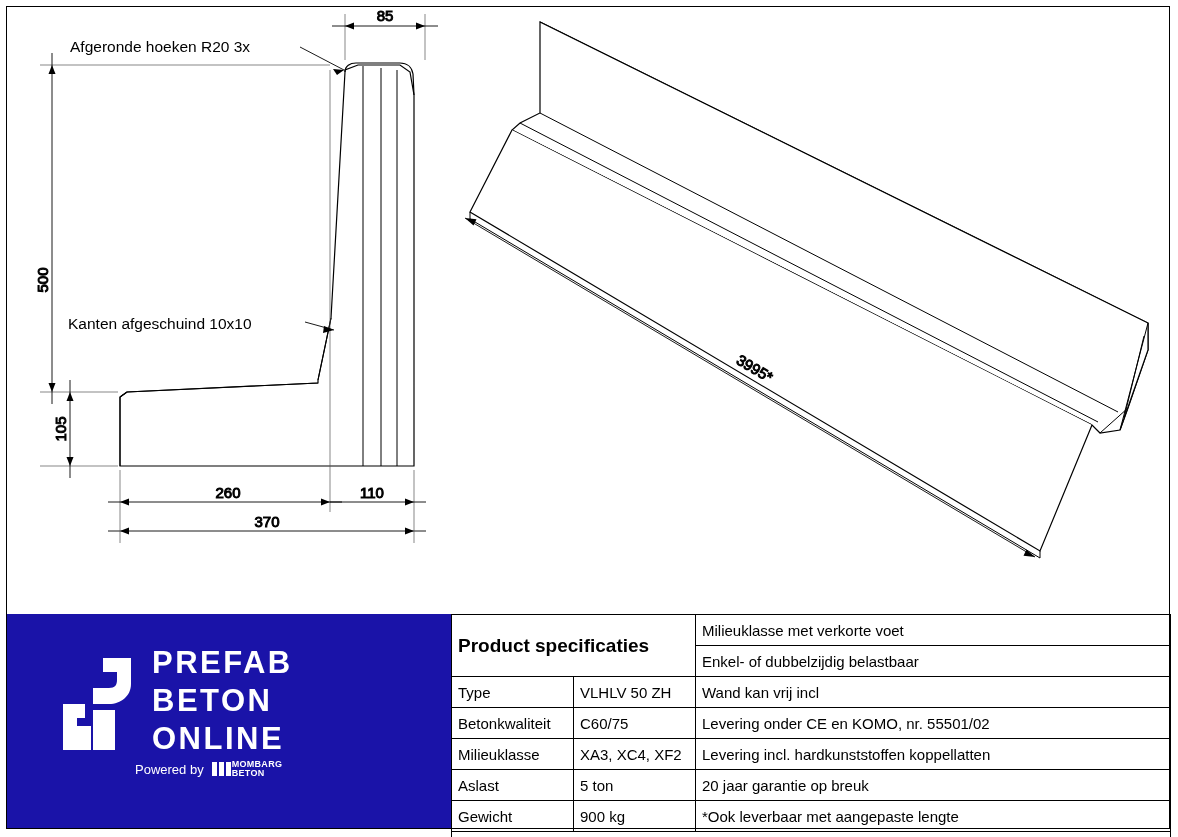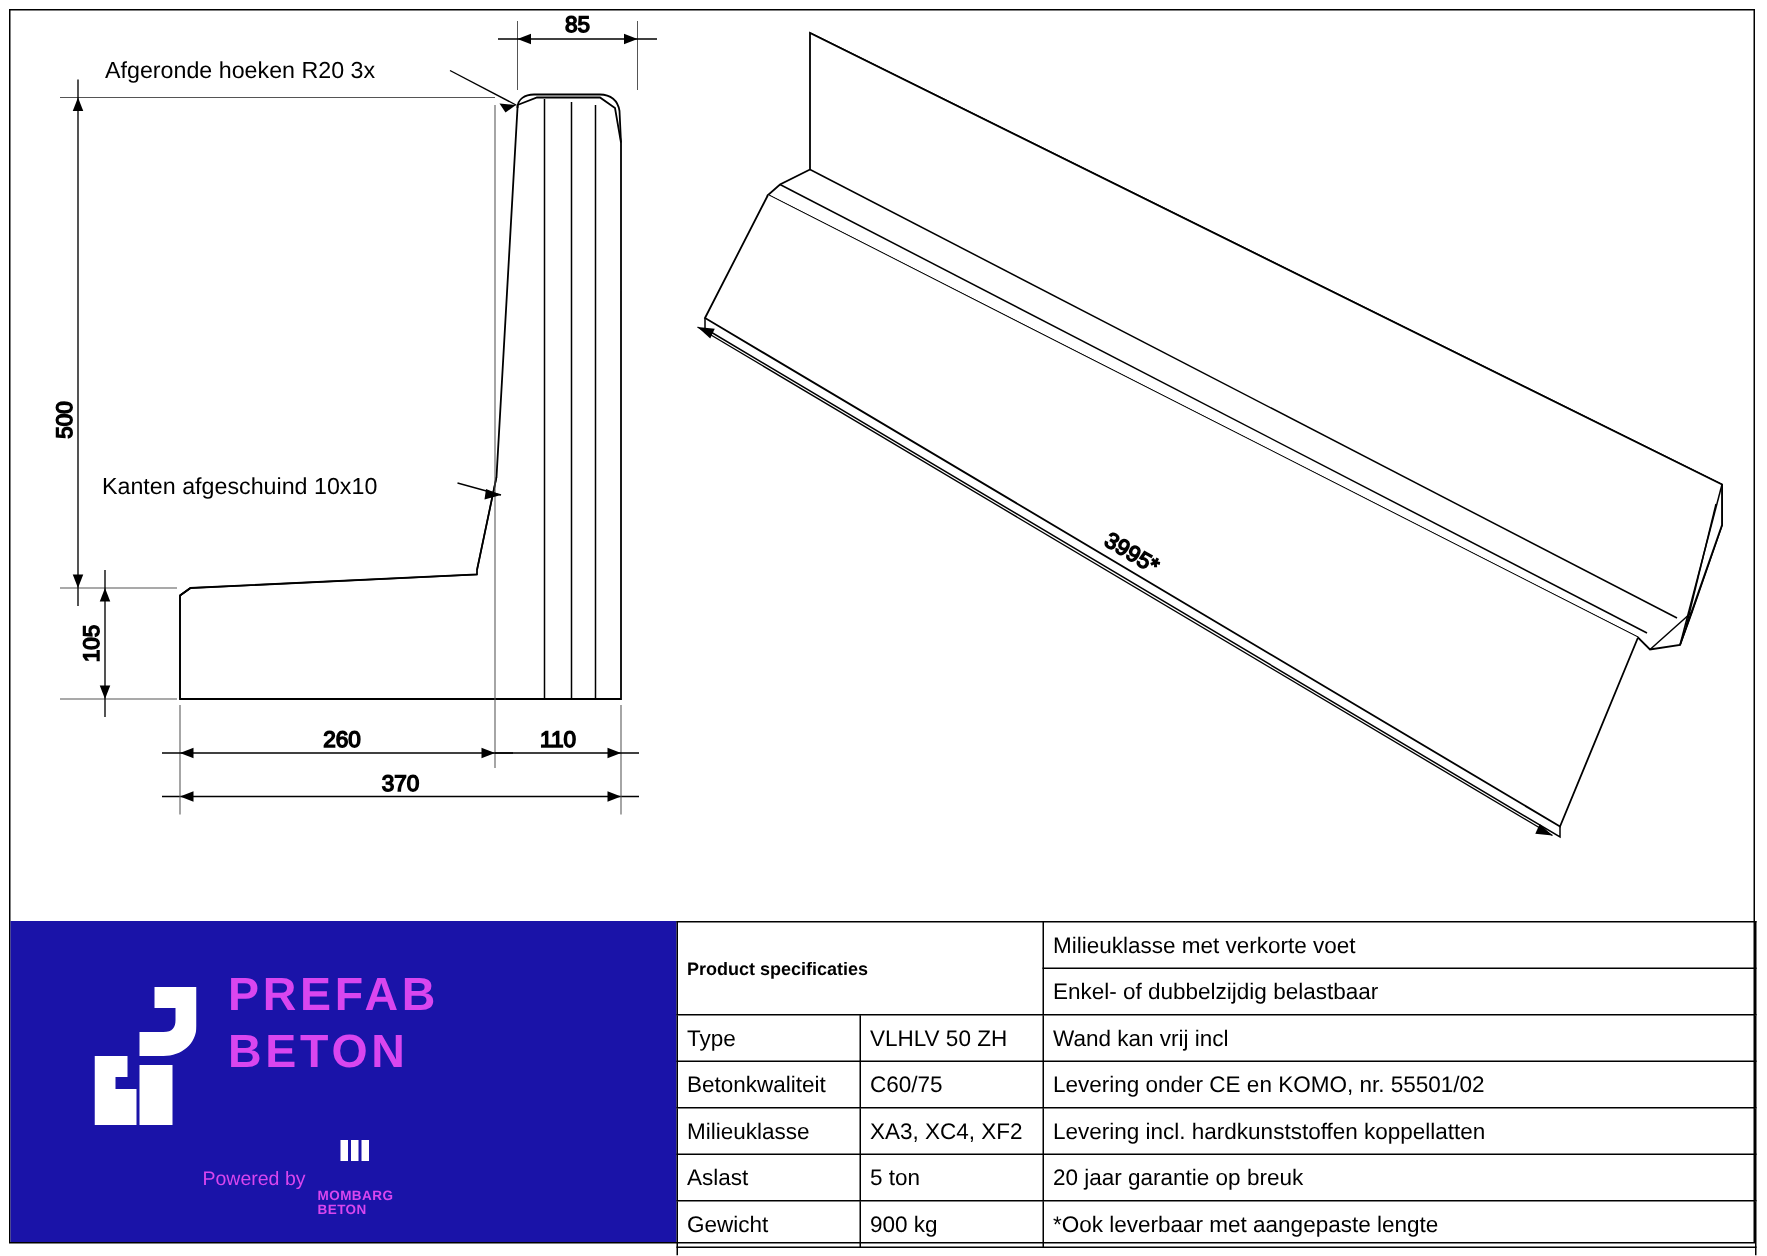--- a/index.html
+++ b/index.html
@@ -53,7 +53,7 @@
     width: 444px;
     height: 214px;
     background: #1a13a8;
-    color: #d946ef;
+    color: #ffffff;
     box-sizing: border-box;
   }
   #logo-mark {

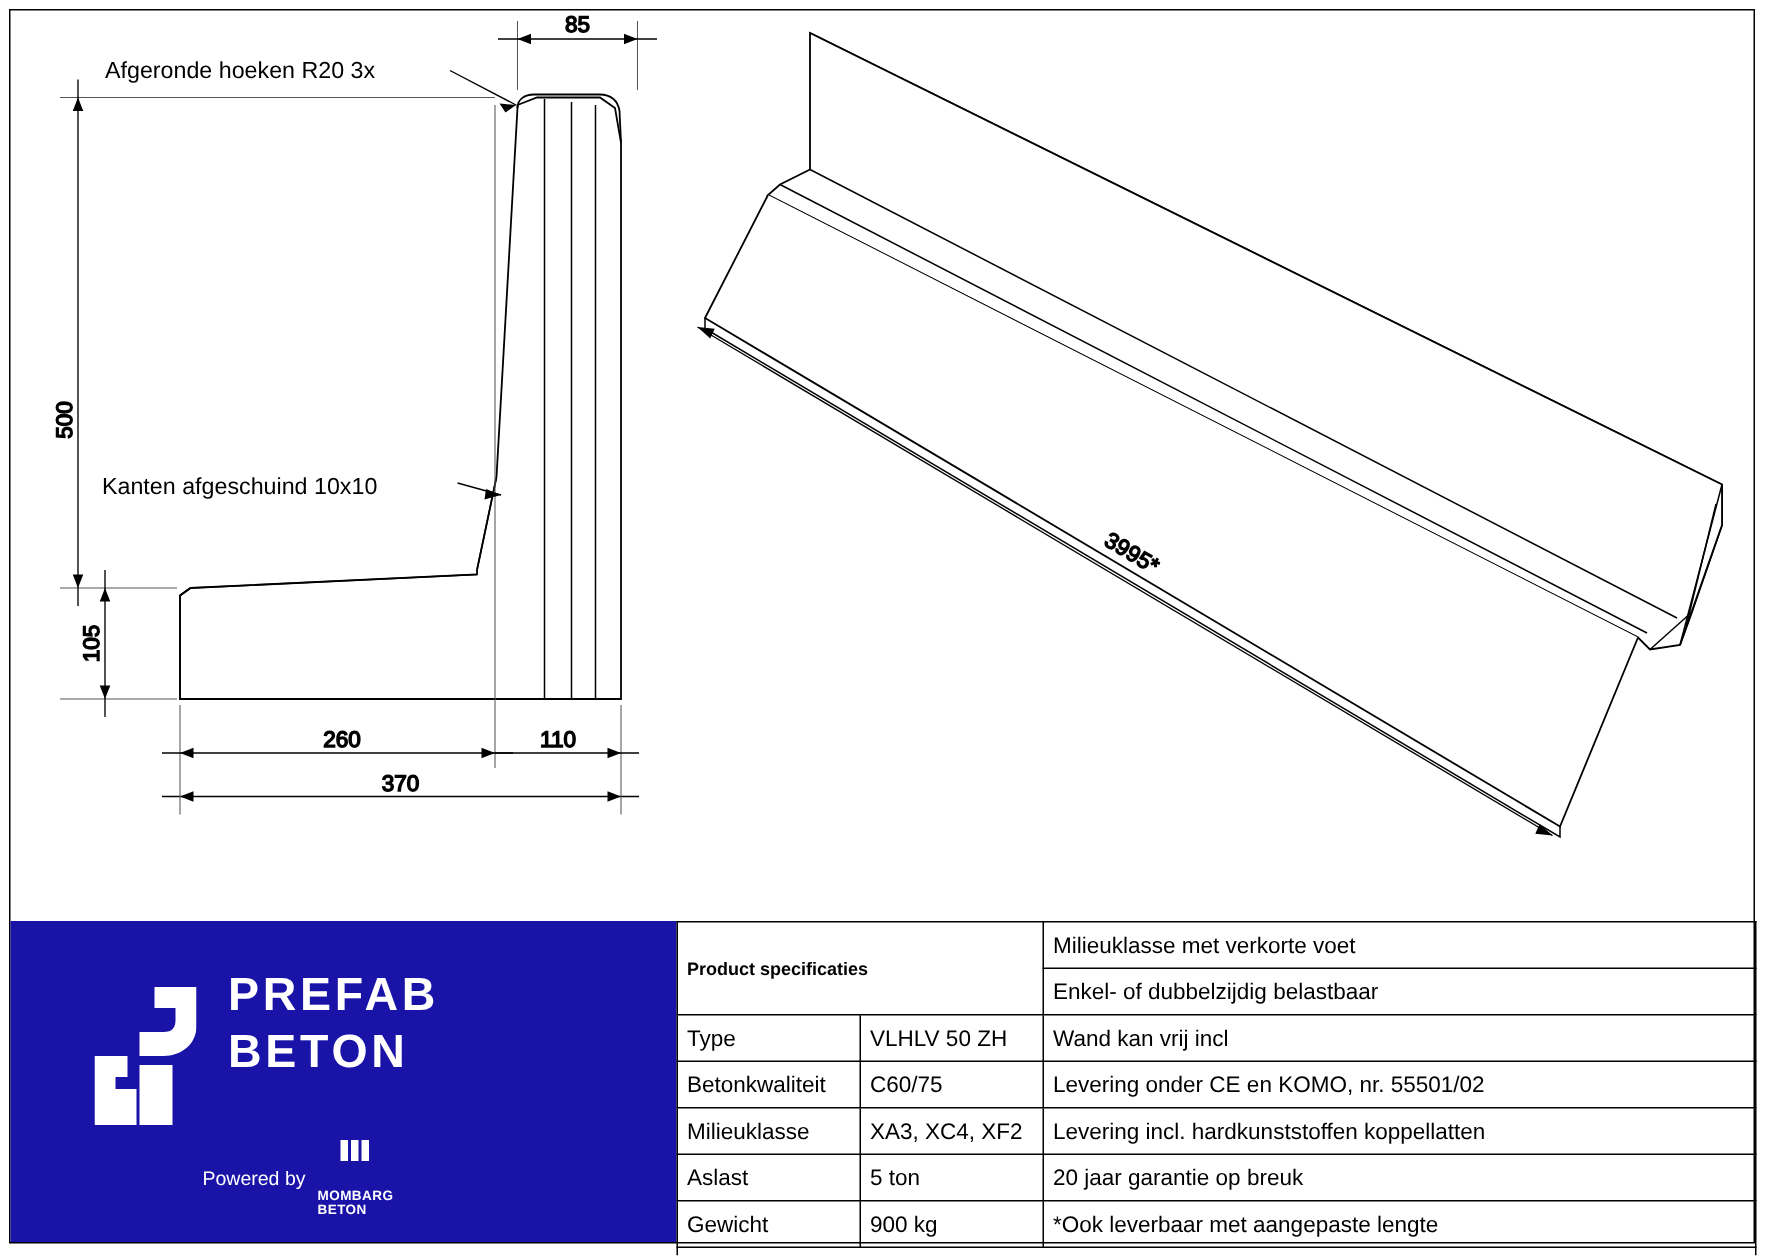--- a/index.html
+++ b/index.html
@@ -128,7 +128,7 @@
   #spec-table td.right { width: 462px; }
   #spec-table td.title {
     font-weight: bold;
-    font-size: 12px;
+    font-size: 19px;
   }
   #spec-table td.wide-bottom { }
 </style>

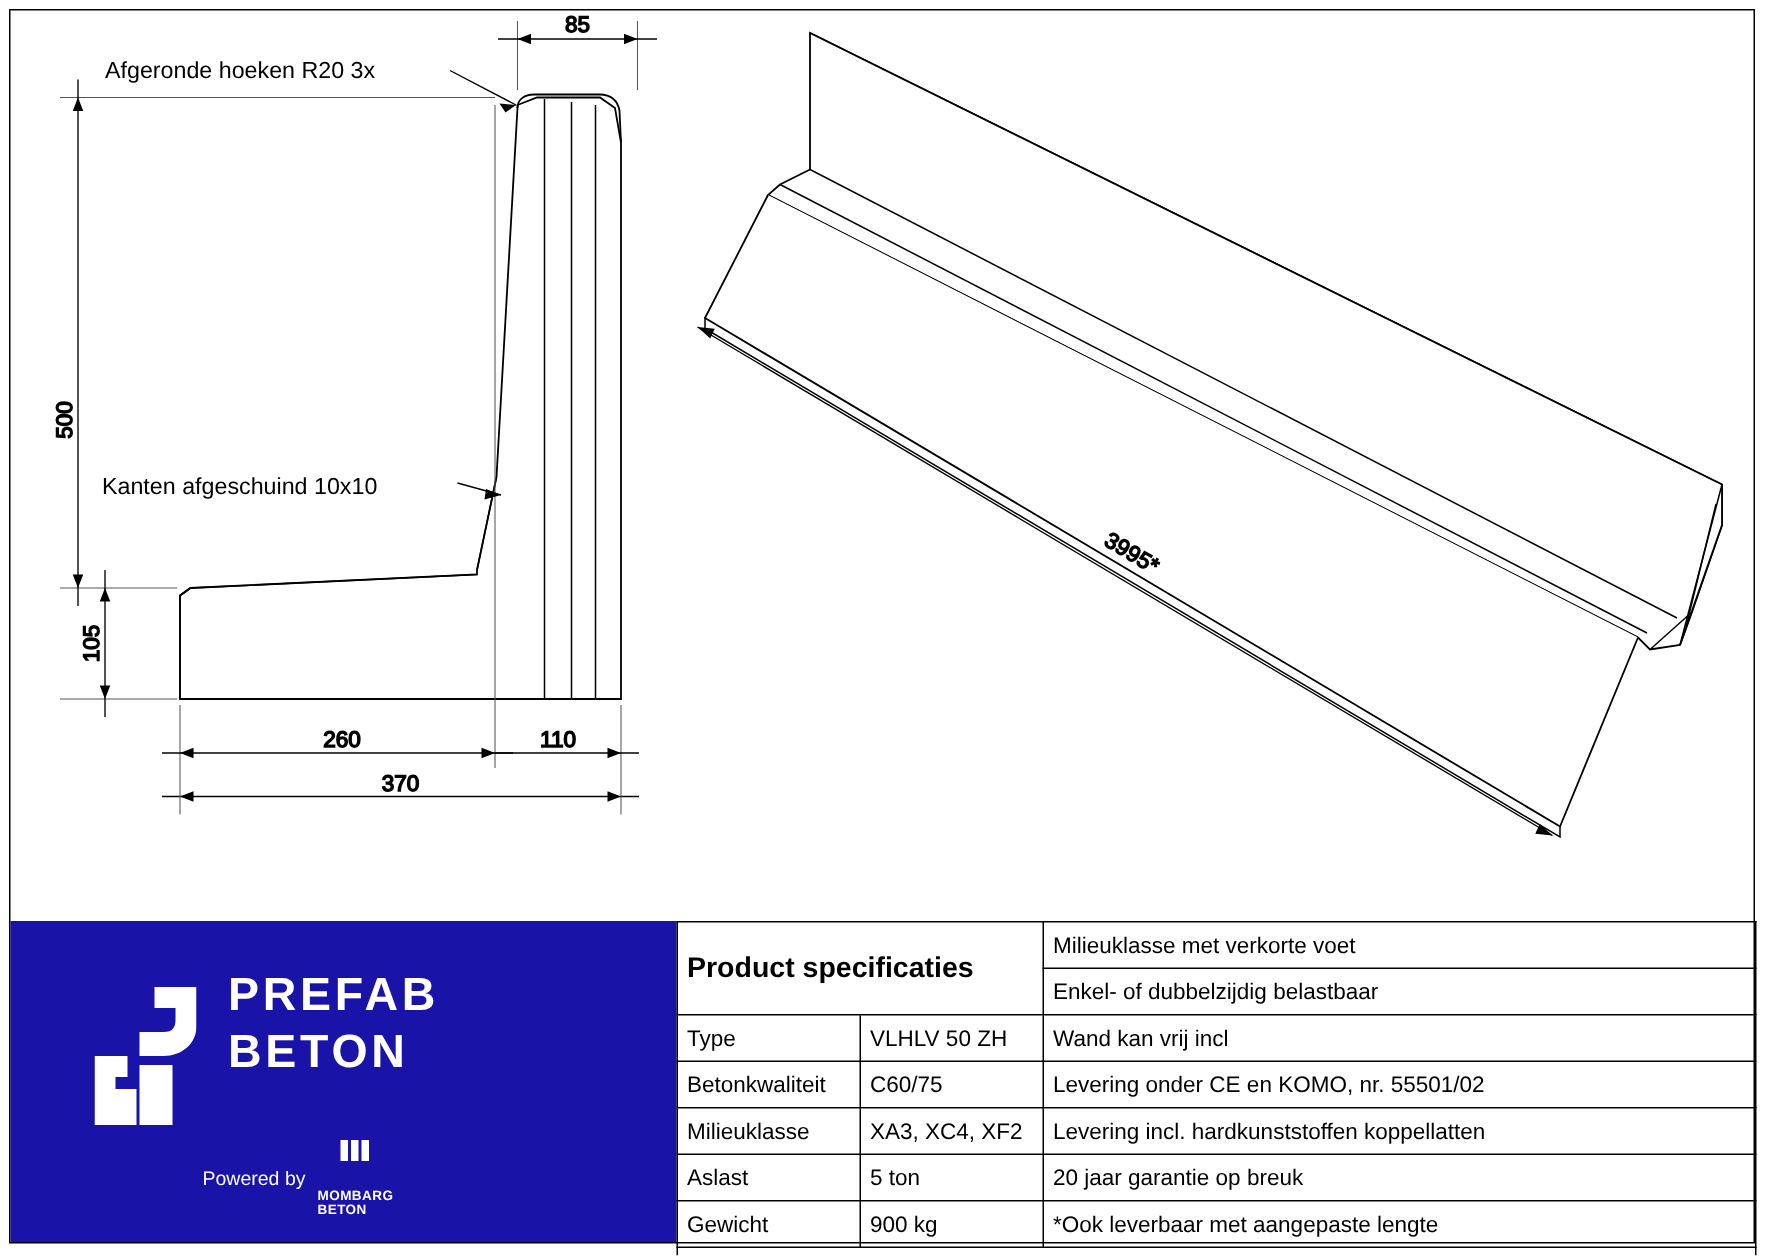--- a/index.html
+++ b/index.html
@@ -240,6 +240,7 @@
     <div id="logo-words">
       <div>PREFAB</div>
       <div>BETON</div>
+      <div>ONLINE</div>
     </div>
     <div id="powered">
       <span>Powered by</span>

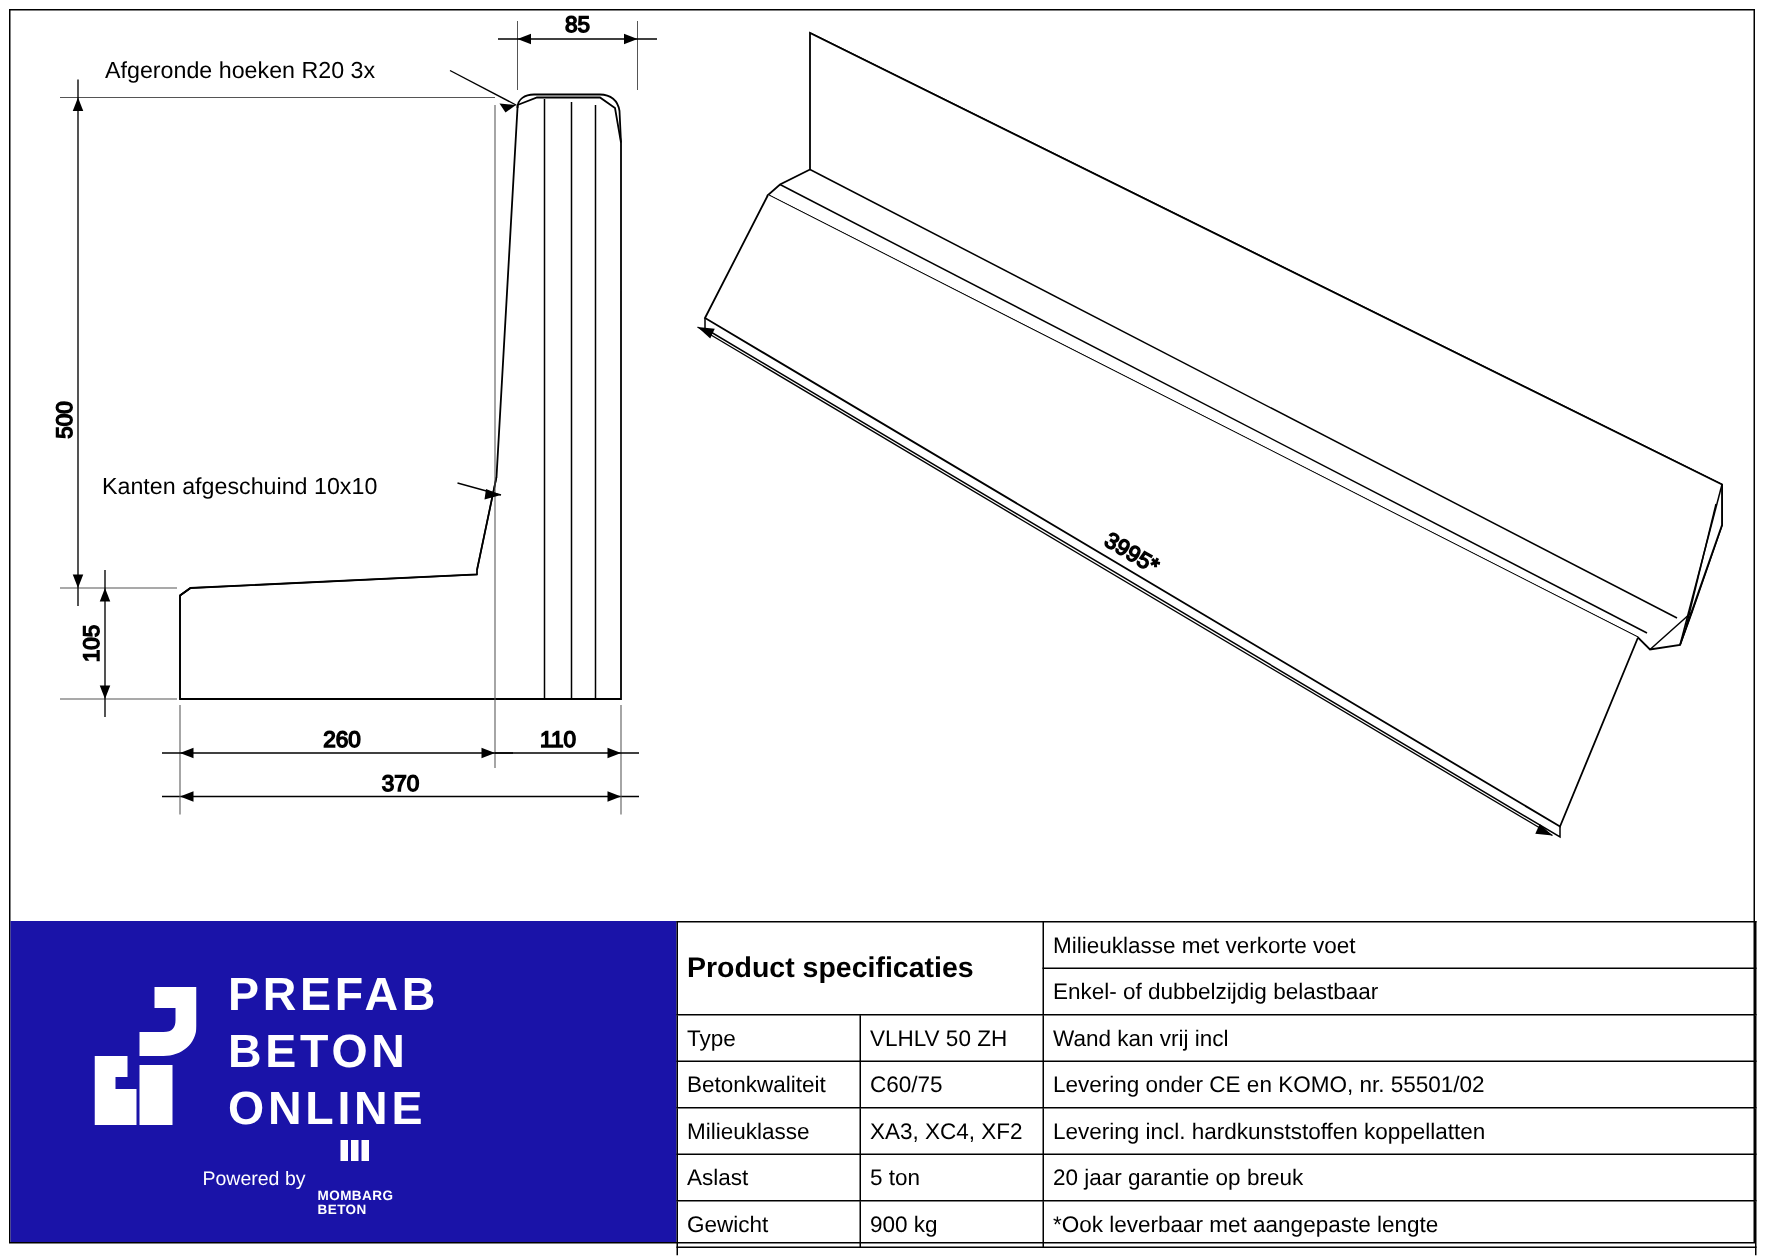--- a/index.html
+++ b/index.html
@@ -85,8 +85,7 @@
   #mombarg {
     display: flex;
     align-items: center;
-    gap: 19px;
-    flex-direction: column;
+    gap: 1px;
   }
   #mombarg .bars {
     display: flex;

